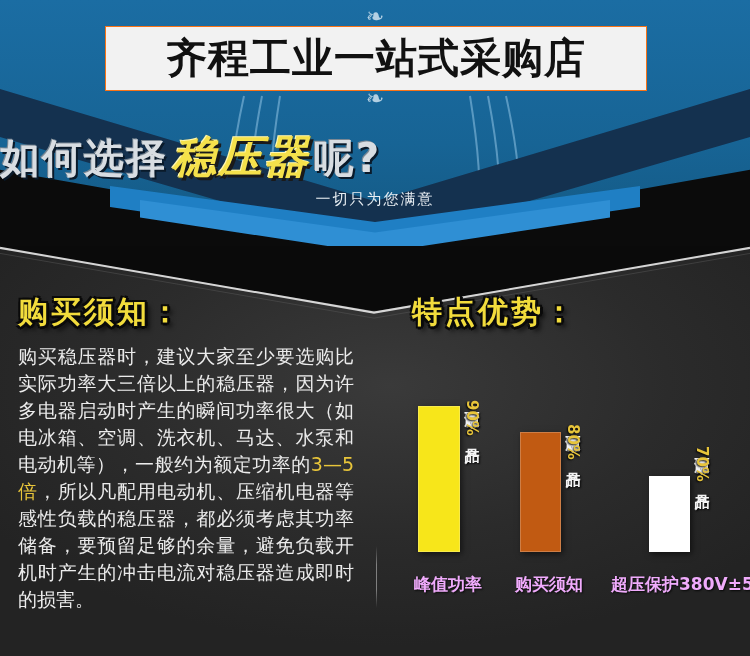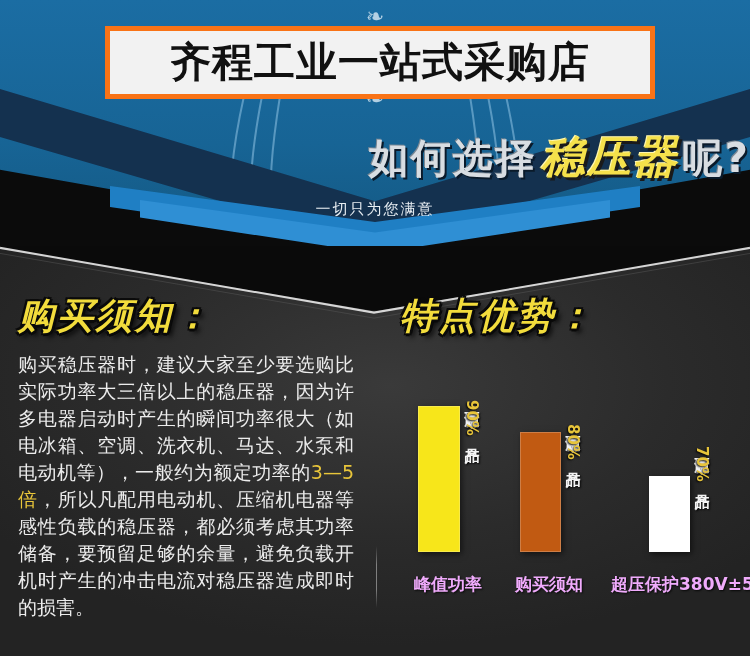--- a/index.html
+++ b/index.html
@@ -71,7 +71,7 @@
     left: 105px; top: 26px;
     width: 540px; height: 63px;
     background: #f2f2f2;
-    border: 5px solid #f97316;
+    border: 1px solid #f97316;
     display: flex;
     align-items: center;
     justify-content: center;

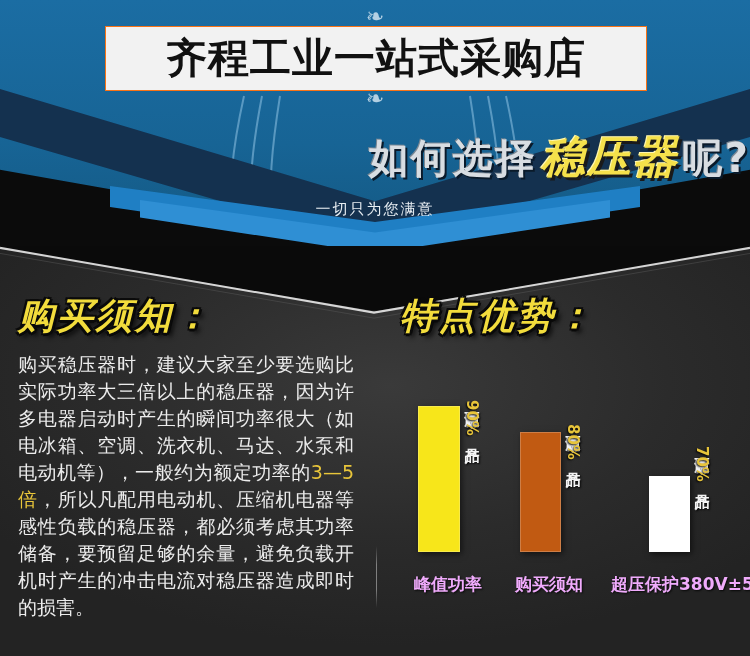--- a/index.html
+++ b/index.html
@@ -104,7 +104,7 @@
     position: absolute;
     left: 0; top: 128px;
     width: 750px;
-    text-align: right;
+    text-align: left;
     z-index: 9;
     white-space: nowrap;
   }

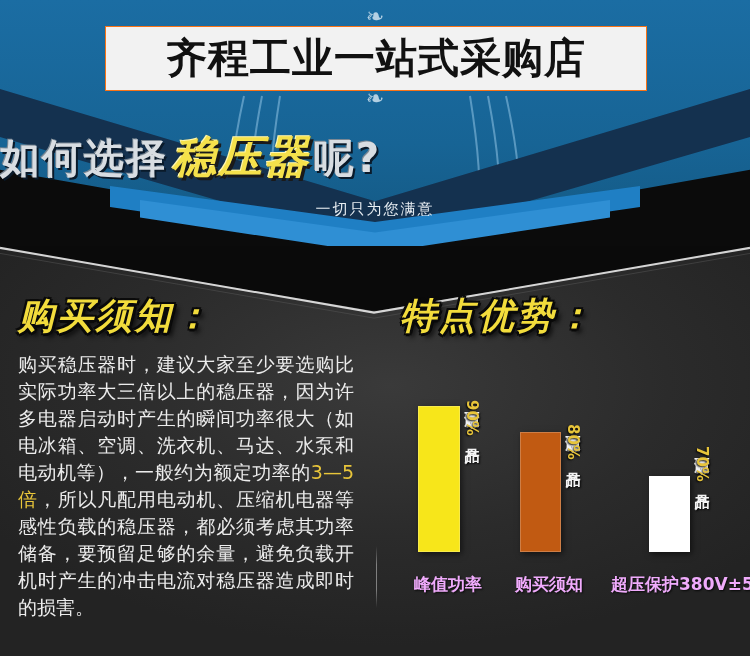--- a/index.html
+++ b/index.html
@@ -135,7 +135,6 @@
     font-size: 15px;
     letter-spacing: 2px;
     font-family: "DejaVu Sans", "Liberation Sans", sans-serif;
-    margin-top: 10px;
   }
 
   

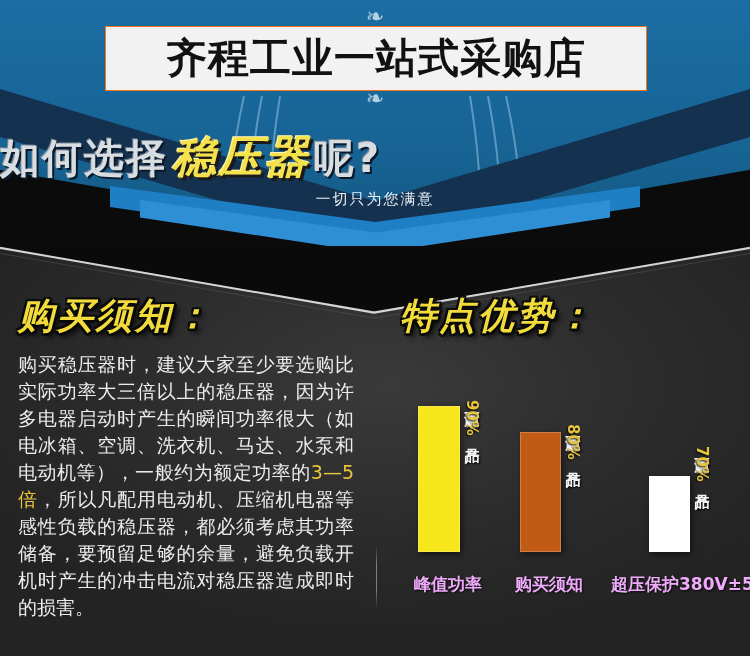--- a/index.html
+++ b/index.html
@@ -173,9 +173,8 @@
   }
   .sec-heading {
     font-family: "DejaVu Serif", "Liberation Serif", serif;
-    font-size: 36px;
-    font-weight: bold;
-    font-style: italic;
+    font-size: 30px;
+    font-weight: bold;
     color: #f2dc3c;
     letter-spacing: 3px;
     text-shadow:

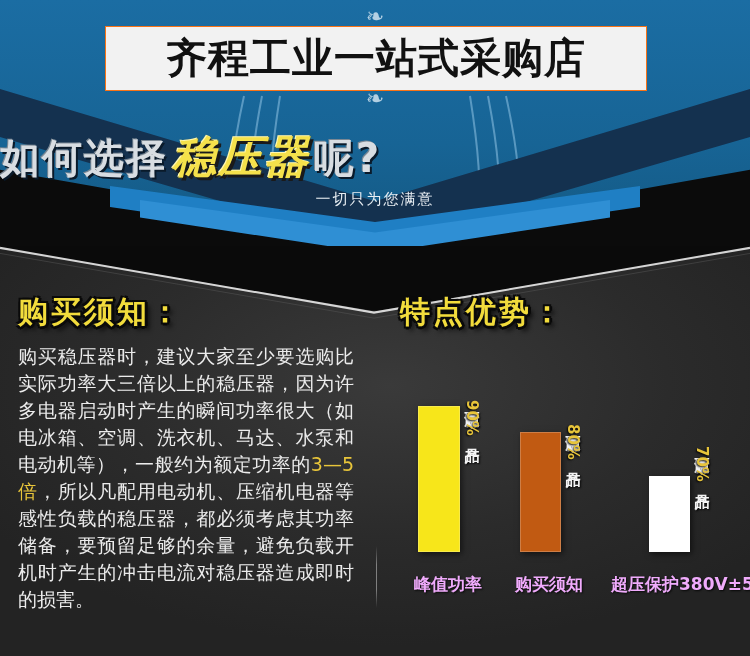--- a/index.html
+++ b/index.html
@@ -203,7 +203,7 @@
     width: 340px;
     height: 330px;
   }
-  .right-panel .sec-heading { }
+  .right-panel .sec-heading { margin-left: 12px; }
 
   .chart {
     position: absolute;

